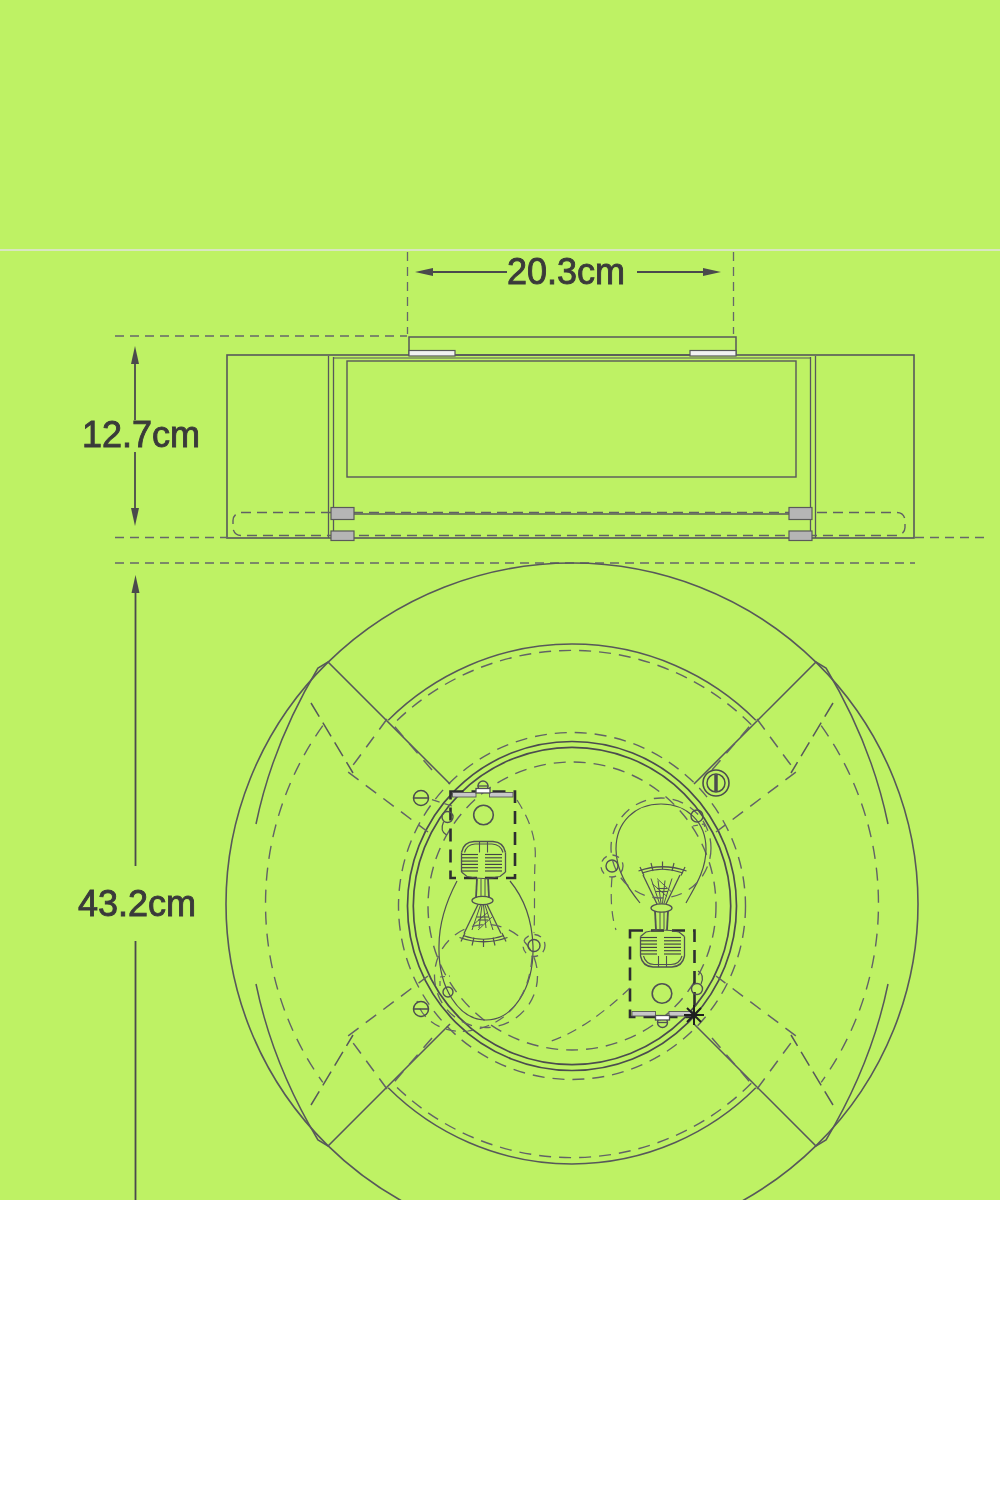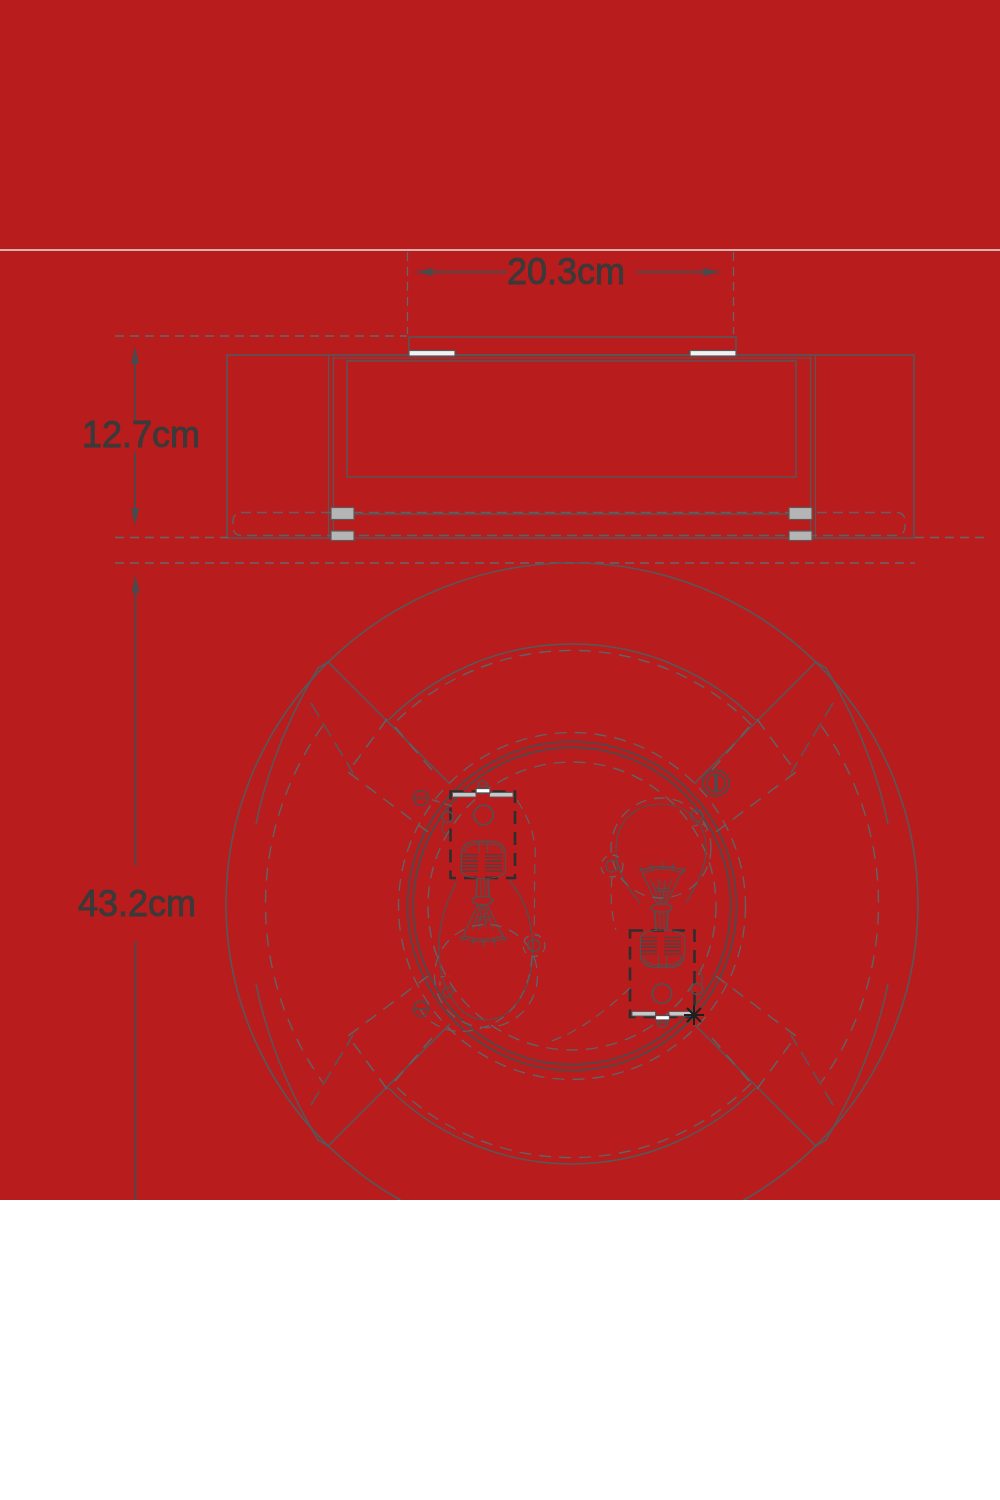--- a/index.html
+++ b/index.html
@@ -3,7 +3,7 @@
 <meta charset="utf-8">
 <style>
   html,body{margin:0;padding:0;background:#ffffff;}
-  .page{position:relative;width:1000px;height:1200px;background:#b91c1c;overflow:hidden;}
+  .page{position:relative;width:1000px;height:1200px;background:#bef264;overflow:hidden;}
   svg{position:absolute;left:0;top:0;}
   .dim{font-family:"Liberation Sans",sans-serif;font-weight:400;fill:#3a3a3a;font-size:36px;}
 </style>

